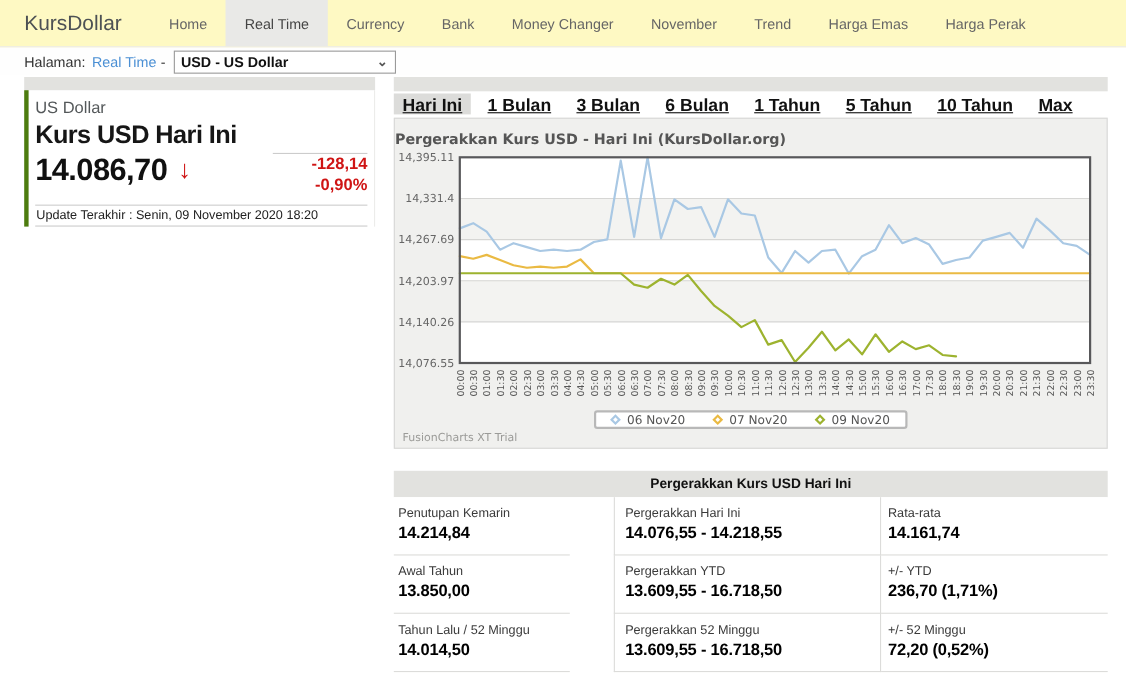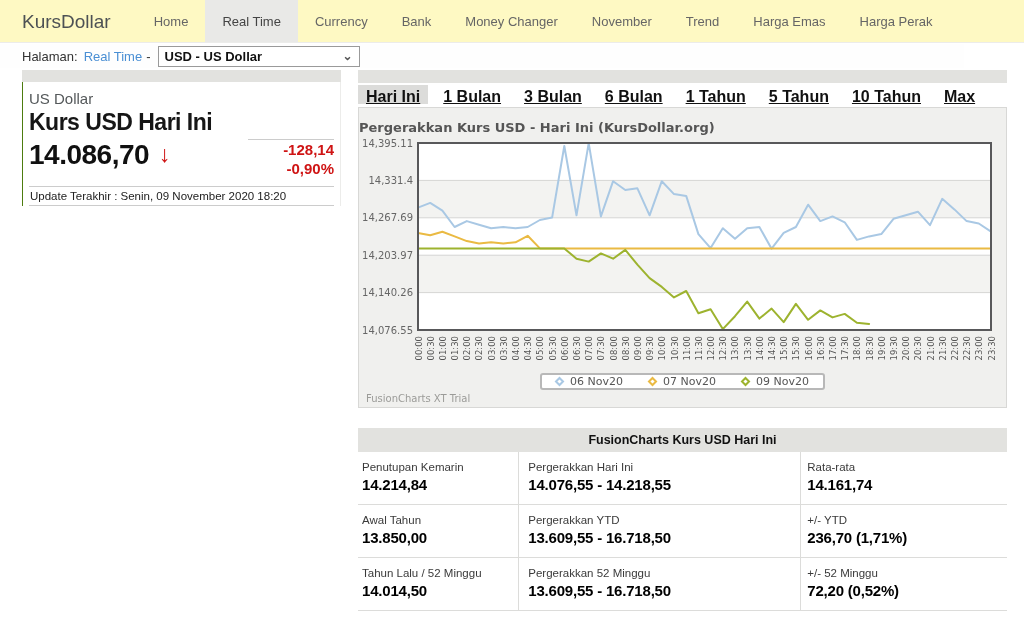--- a/index.html
+++ b/index.html
@@ -27,7 +27,7 @@
   
   .quote-panel { position:absolute; left:22px; top:70px; width:319px; }
   .quote-strip { height:12px; background:#e2e2df; }
-  .quote-body { border-left:1px solid #4d7c0f; border-right:1px solid #ececea; padding:8px 6px 0 6px; }
+  .quote-body { border-left:4px solid #4d7c0f; border-right:1px solid #ececea; padding:8px 6px 0 6px; }
   .quote-currency { font-size:15px; color:#54585a; }
   .quote-title { font-size:23px; font-weight:bold; color:#161616; margin-top:2px; letter-spacing:-0.5px; }
   .price-row { display:flex; align-items:flex-start; margin-top:3px; }

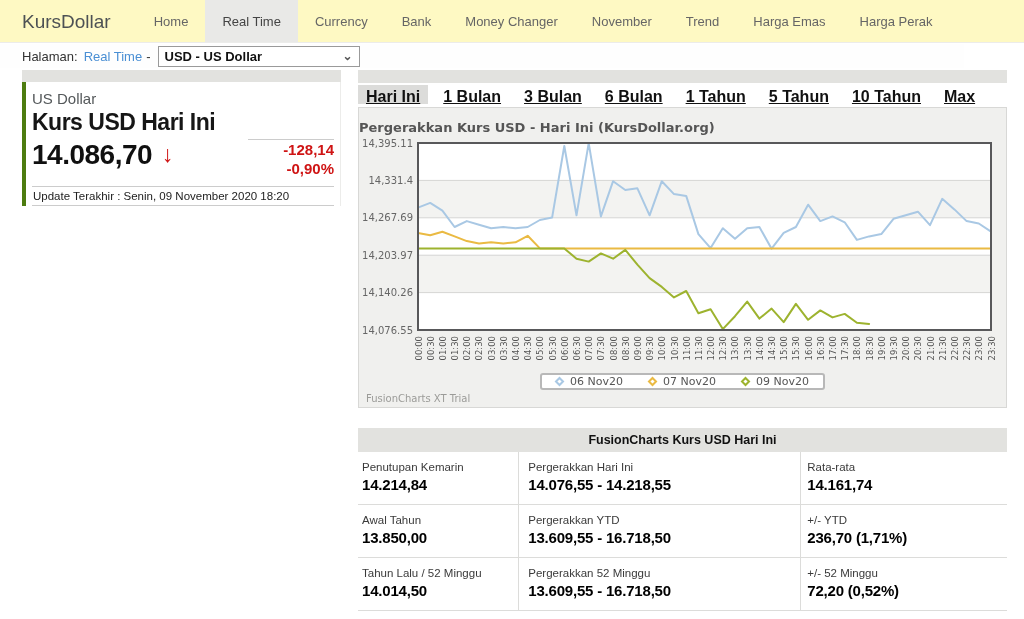--- a/index.html
+++ b/index.html
@@ -217,7 +217,7 @@
 </div>
 
 <div class="summary">
-  <div class="summary-header">FusionCharts Kurs USD Hari Ini</div>
+  <div class="summary-header">Pergerakkan Kurs USD Hari Ini</div>
   <div class="summary-grid">
     <div class="cell">
       <div class="cell-label">Penutupan Kemarin</div>

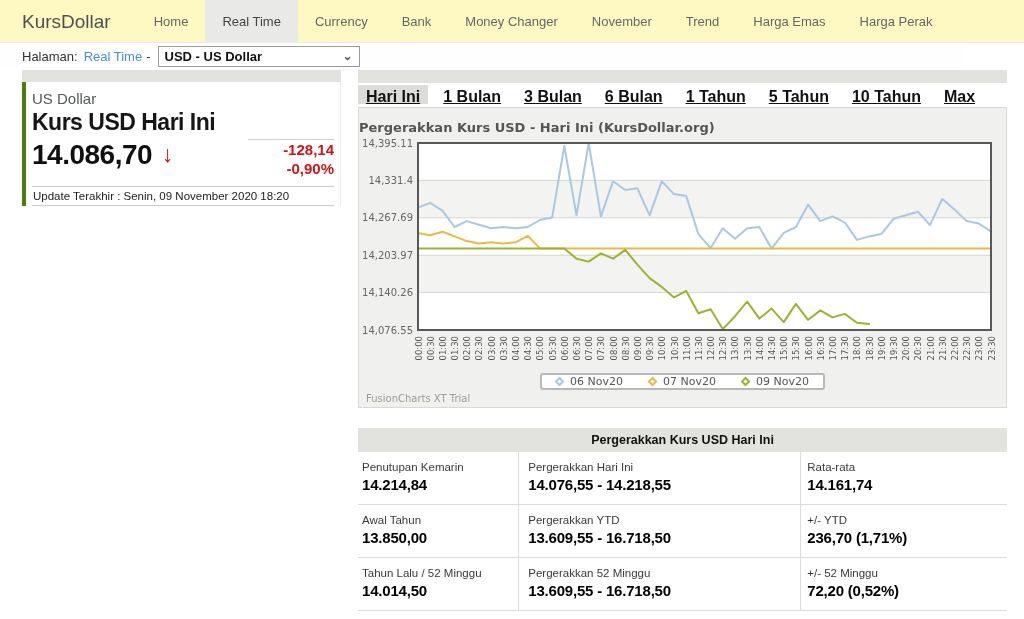--- a/index.html
+++ b/index.html
@@ -65,7 +65,7 @@
     font-weight:bold; color:#111; line-height:24px; }
   .summary-grid { display:grid; grid-template-columns:24.7% 43.6% 31.7%; background:#fff; }
   .cell { height:53px; border-bottom:1px solid #dcdcda; padding:9px 4px 0 4px; }
-  .cell.mid { border-left:1px solid #dcdcda; border-right:1px solid #dcdcda; padding-left:9px; }
+  .cell.mid { border-left:1px solid #dcdcda; border-right:1px solid #dcdcda; padding-left:9px;margin-left:40px; }
   .cell.last { padding-left:6px; }
   .cell-label { font-size:11.5px; color:#3a3a3a; }
   .cell-value { font-size:15px; font-weight:bold; color:#000; margin-top:3px; letter-spacing:-0.2px; }

